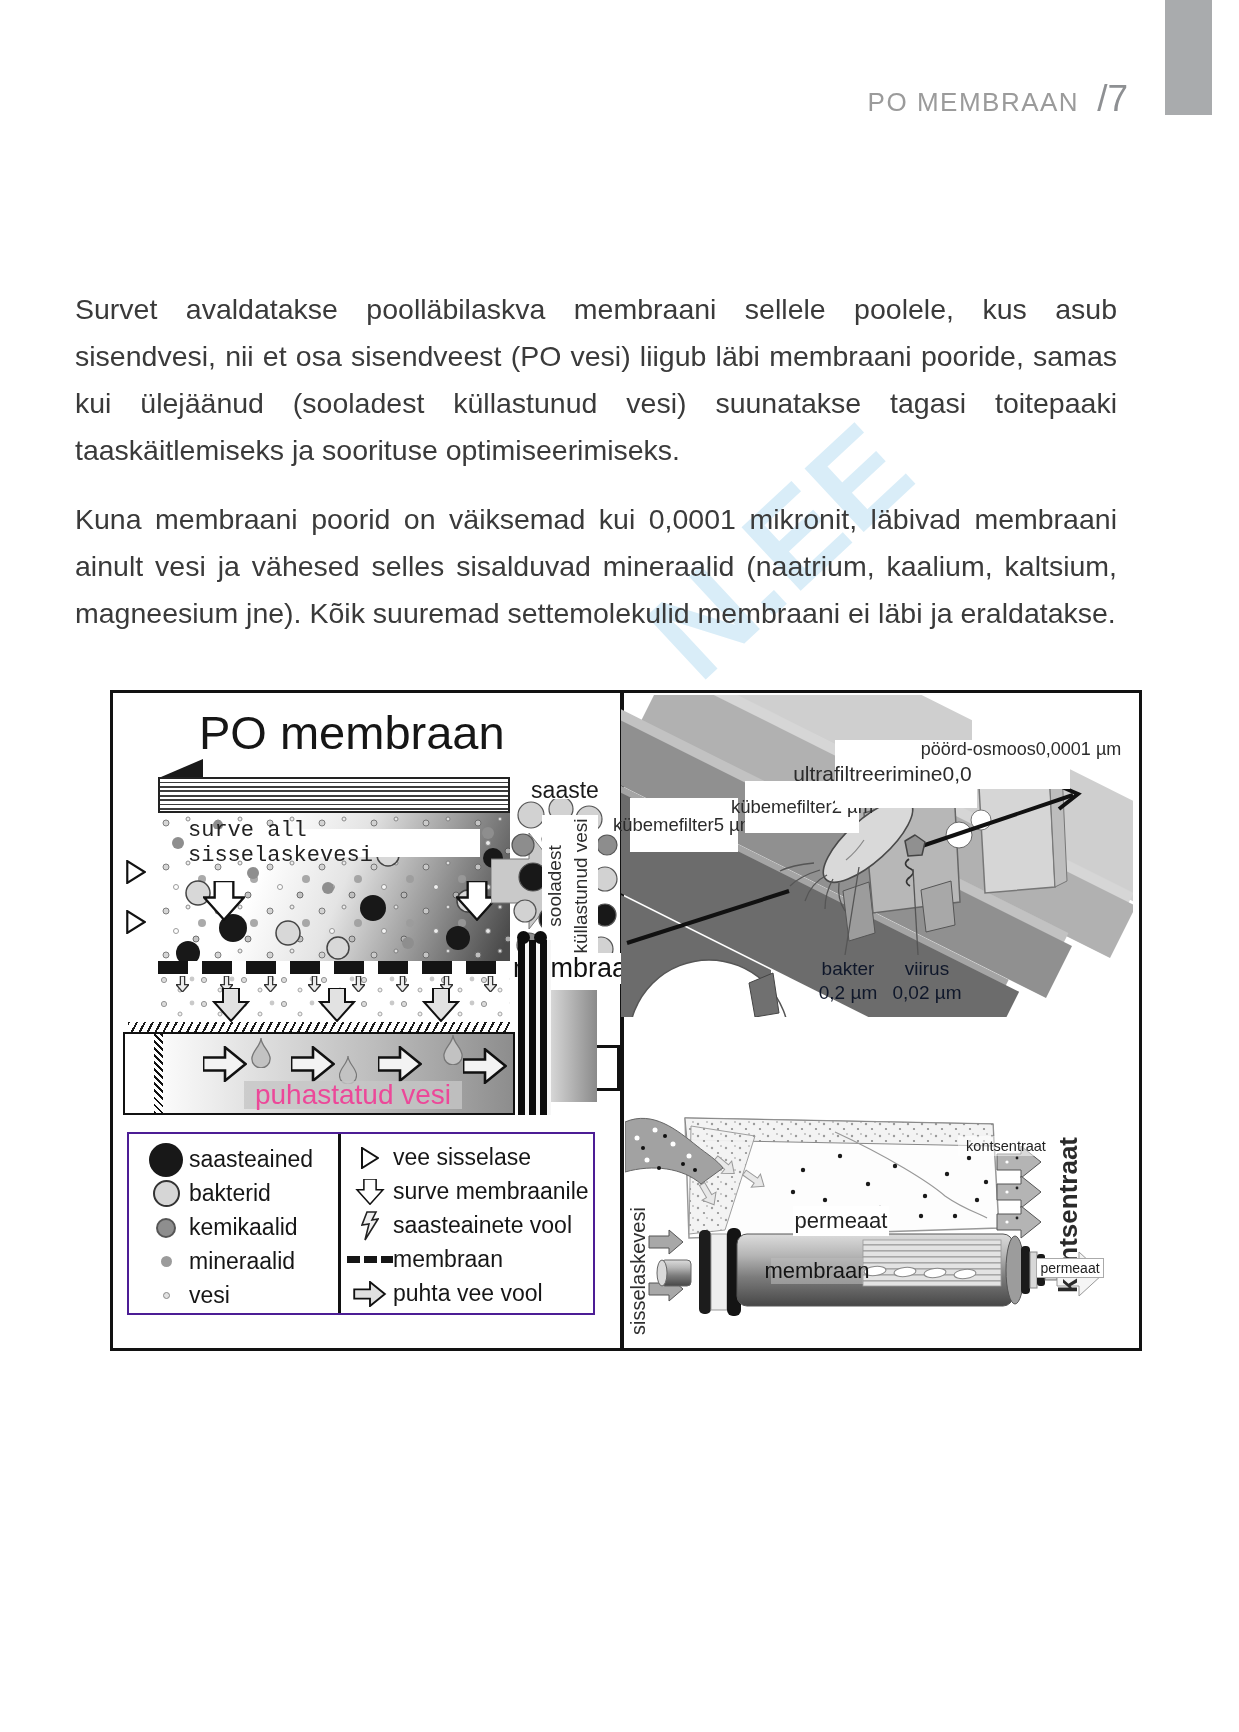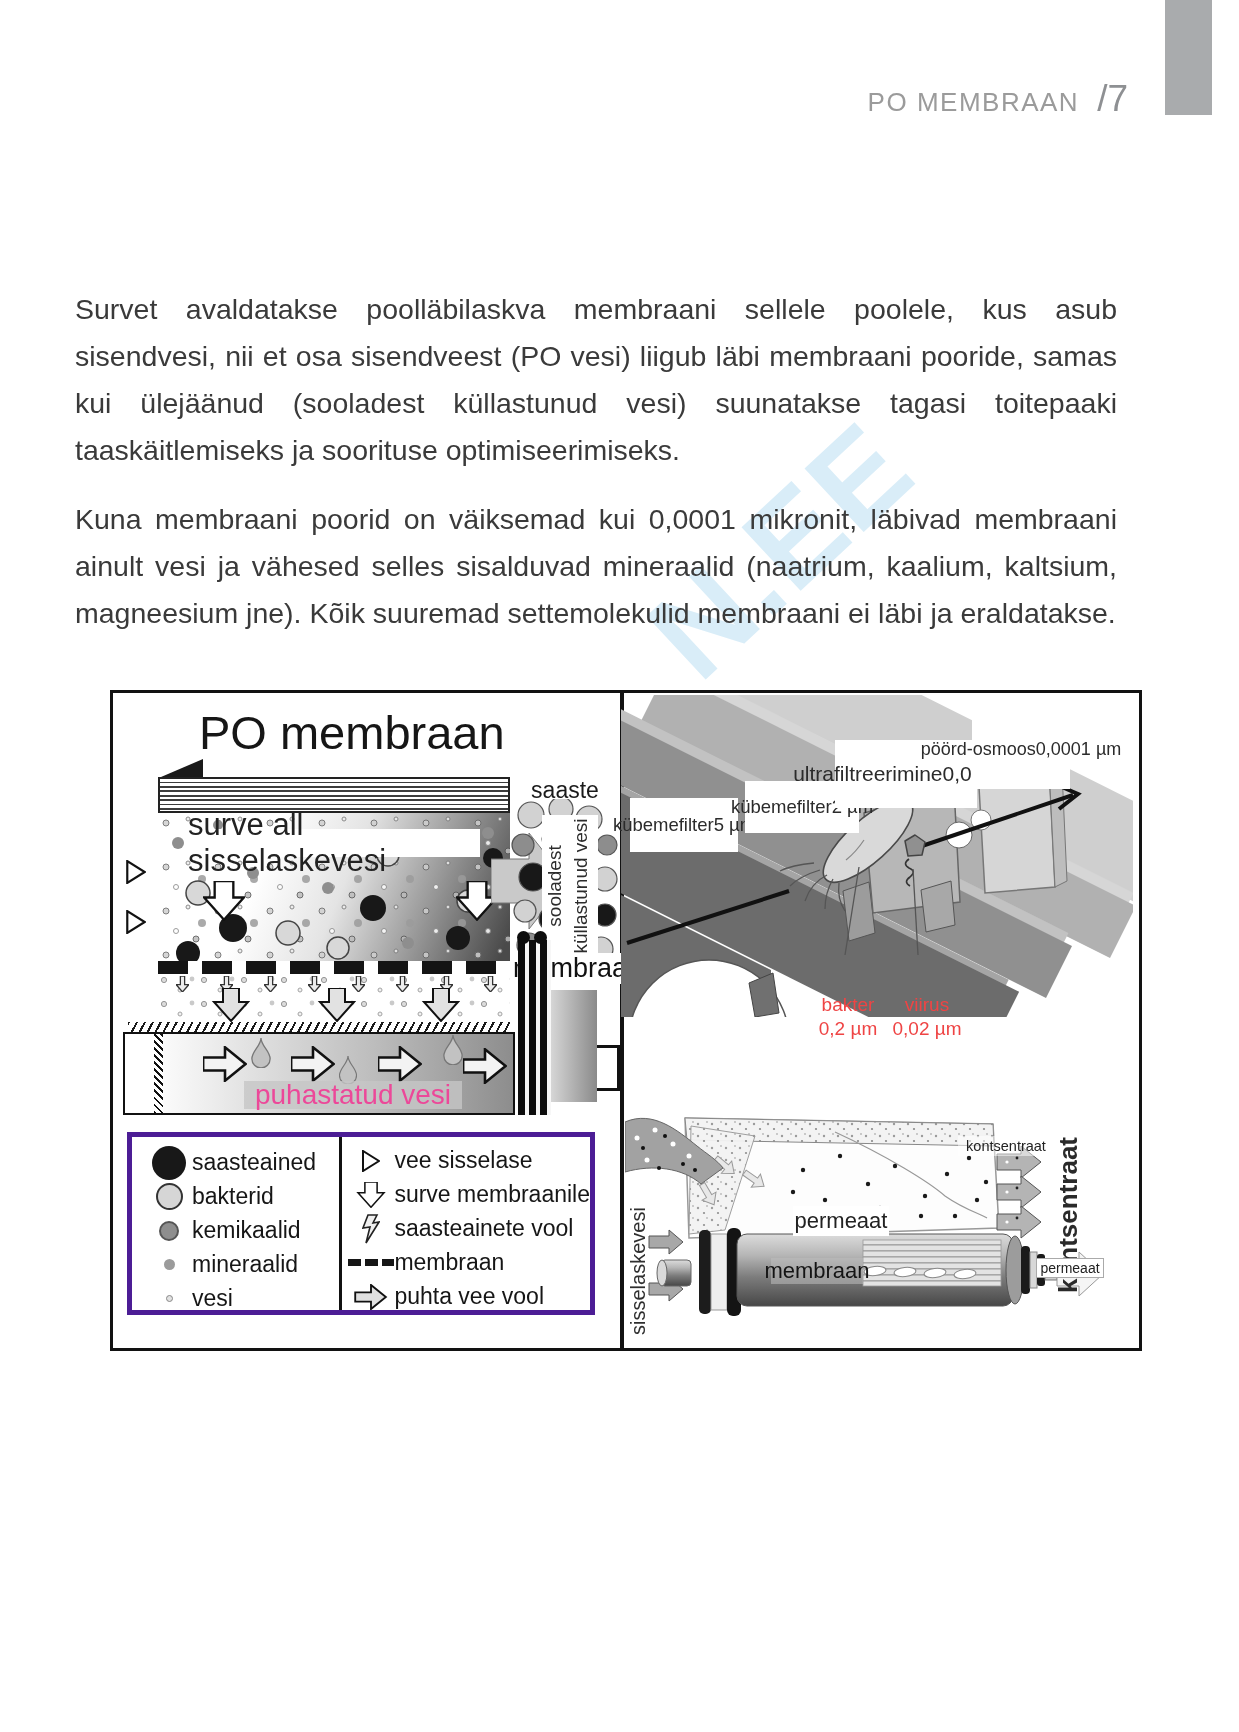--- a/index.html
+++ b/index.html
@@ -38,7 +38,7 @@
   .pressure-region{position:absolute;left:45px;top:120px;width:352px;height:150px;
                    background:linear-gradient(112deg,#ffffff 30%,#e4e4e4 52%,#9a9a9a 74%,#4a4a4a 97%);}
   .pressure-label{position:absolute;left:30px;top:16px;width:292px;height:28px;background:#fff;
-                  display:flex;align-items:center;justify-content:center;font-size:31px;color:#222;}
+                  display:flex;align-items:center;justify-content:center;font-size:22px;color:#222;font-family:Liberation Mono, monospace;}
   .mem-dashes{position:absolute;left:45px;top:268px;width:352px;height:13px;
               background:repeating-linear-gradient(to right,#141414 0 30px,#ffffff 30px 44px);}
   .membrane-word{position:absolute;left:398px;top:260px;font-size:27px;color:#111;background:#fff;padding:0 2px;}

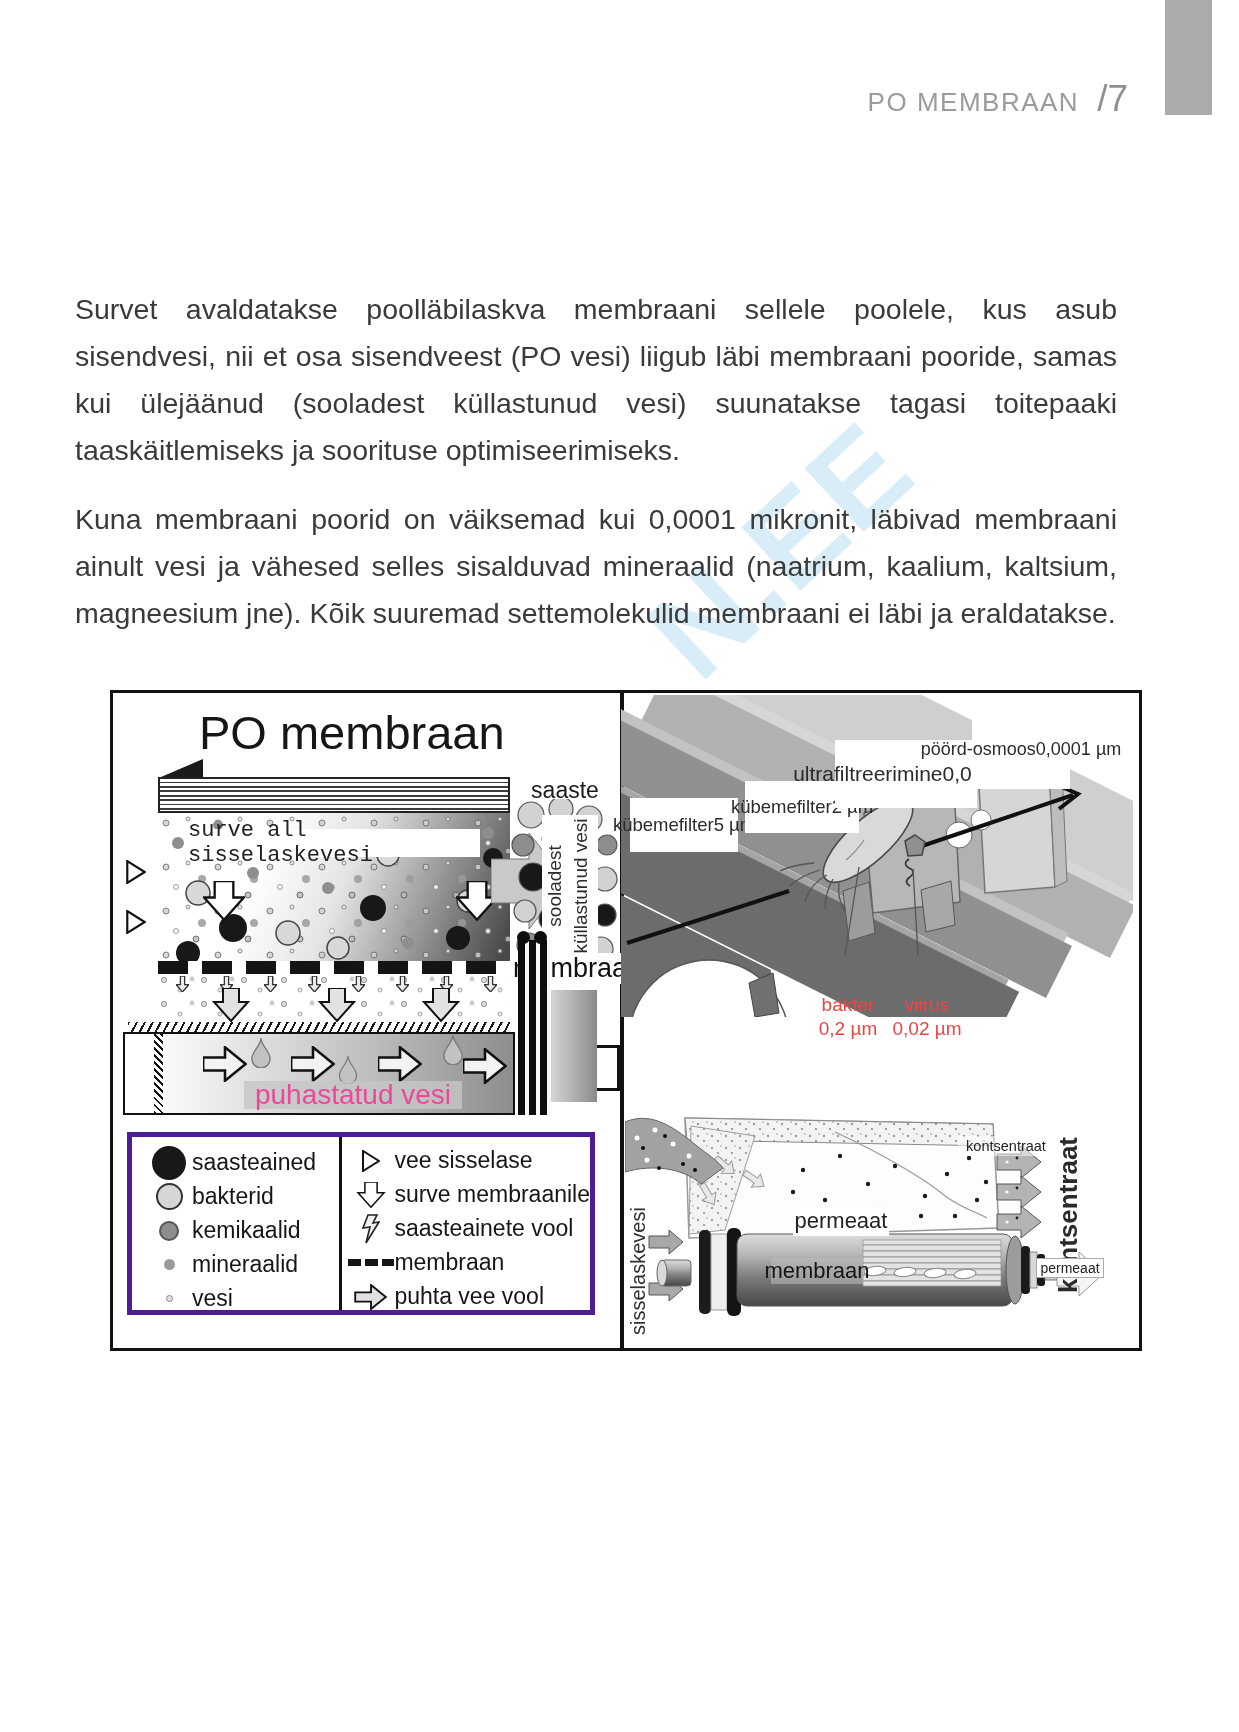--- a/index.html
+++ b/index.html
@@ -87,7 +87,7 @@
   .flt{position:absolute;background:#fff;display:flex;flex-direction:row;align-items:center;
        justify-content:center;color:#2b2b2b;line-height:1.3;text-align:center;}
   .flt div{white-space:nowrap;}
-  .org{position:absolute;text-align:center;color:#ef4444;font-size:19px;line-height:1.25;margin-top:36px;}
+  .org{position:absolute;text-align:center;color:#0f172a;font-size:19px;line-height:1.25;}
   .permeate-big{position:absolute;left:680px;top:513px;width:96px;height:30px;background:#fff;
                 display:flex;align-items:center;justify-content:center;font-size:22px;color:#222;}
   .membraan-cyl{position:absolute;left:658px;top:565px;width:92px;height:26px;background:rgba(190,190,190,.55);

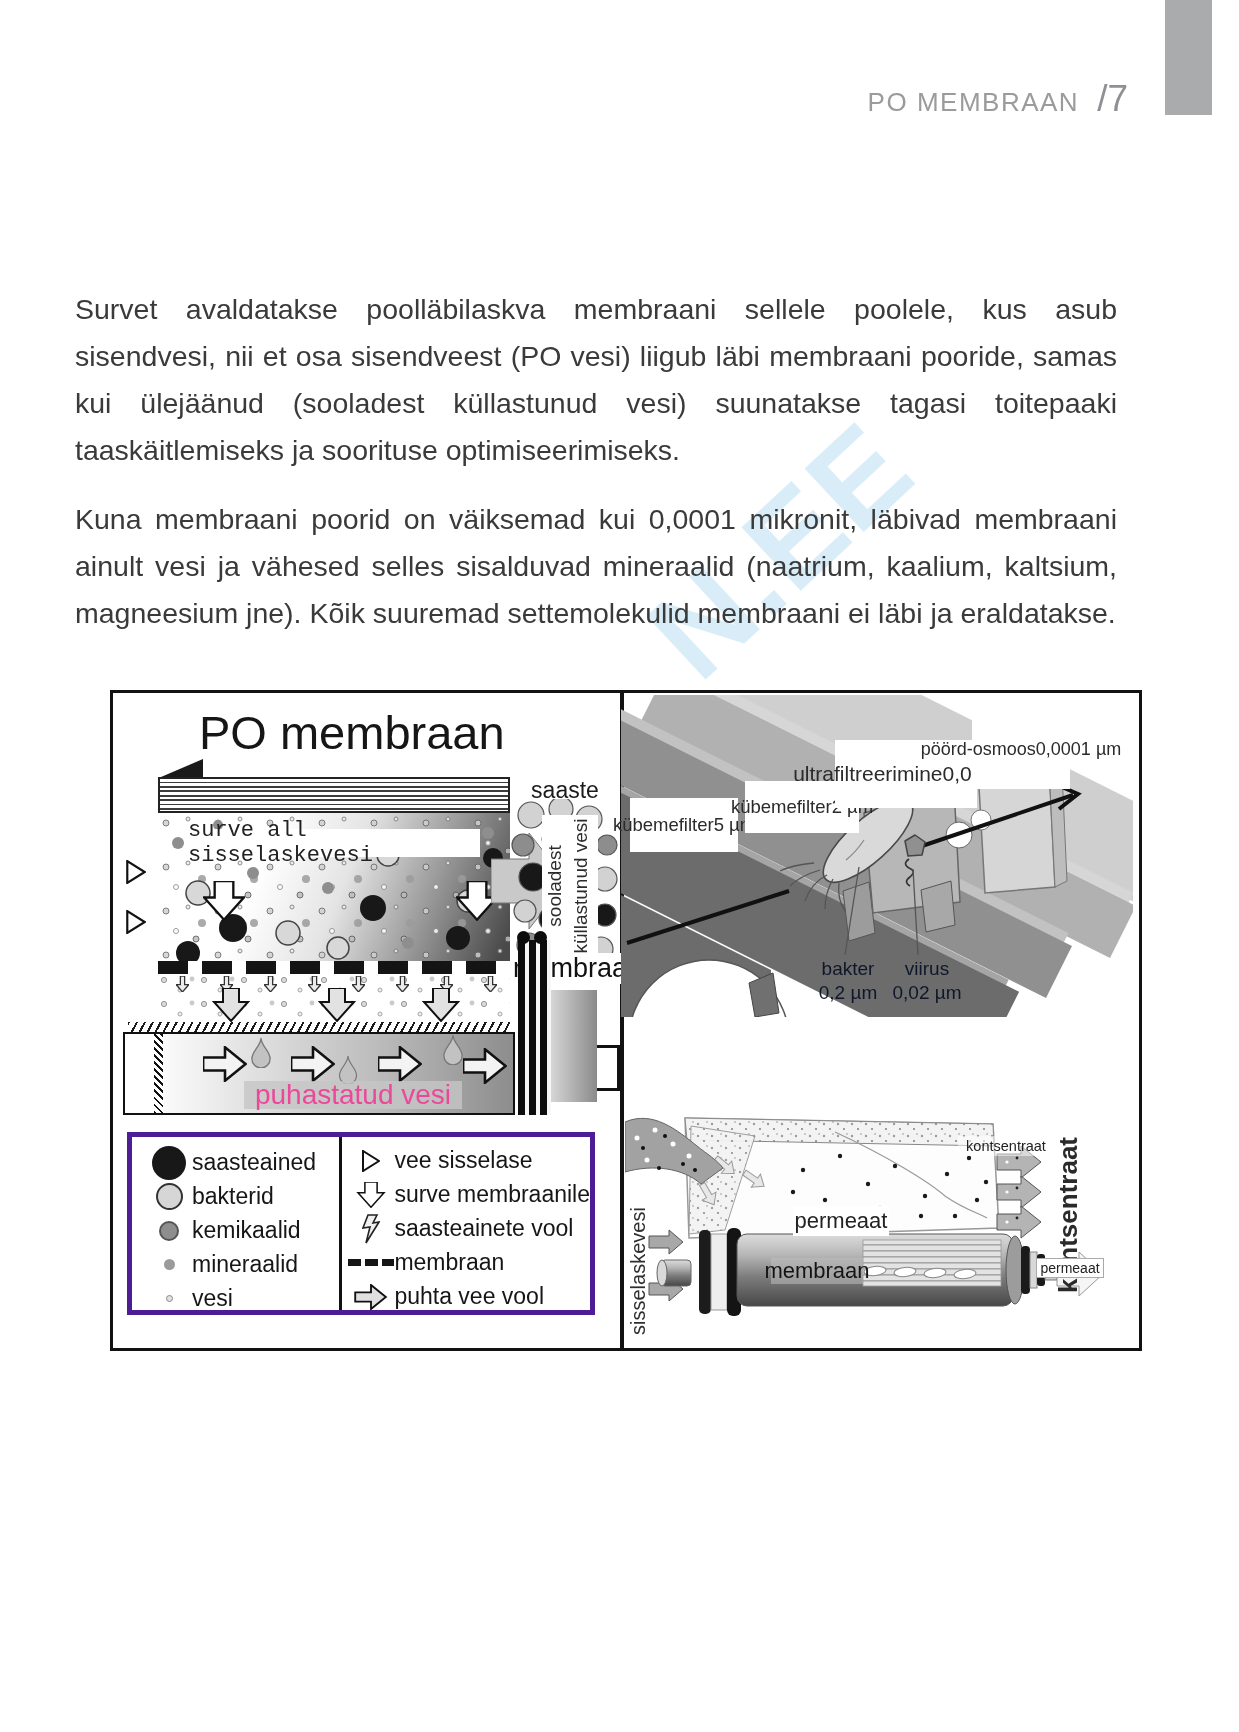--- a/index.html
+++ b/index.html
@@ -69,7 +69,7 @@
   .salt-box .vtext{width:142px;font-size:19px;line-height:26px;color:#2c2c2c;text-align:center;}
 
   
-  .legend{position:absolute;left:14px;top:439px;width:468px;height:183px;border:5px solid #4c1d95;
+  .legend{position:absolute;left:14px;top:439px;width:468px;height:183px;border:2px solid #4c1d95;
           box-sizing:border-box;display:flex;}
   .leg-col1{width:212px;border-right:3px solid #111;box-sizing:border-box;padding:9px 0 0 14px;}
   .leg-col2{flex:1;padding:7px 0 0 6px;}

